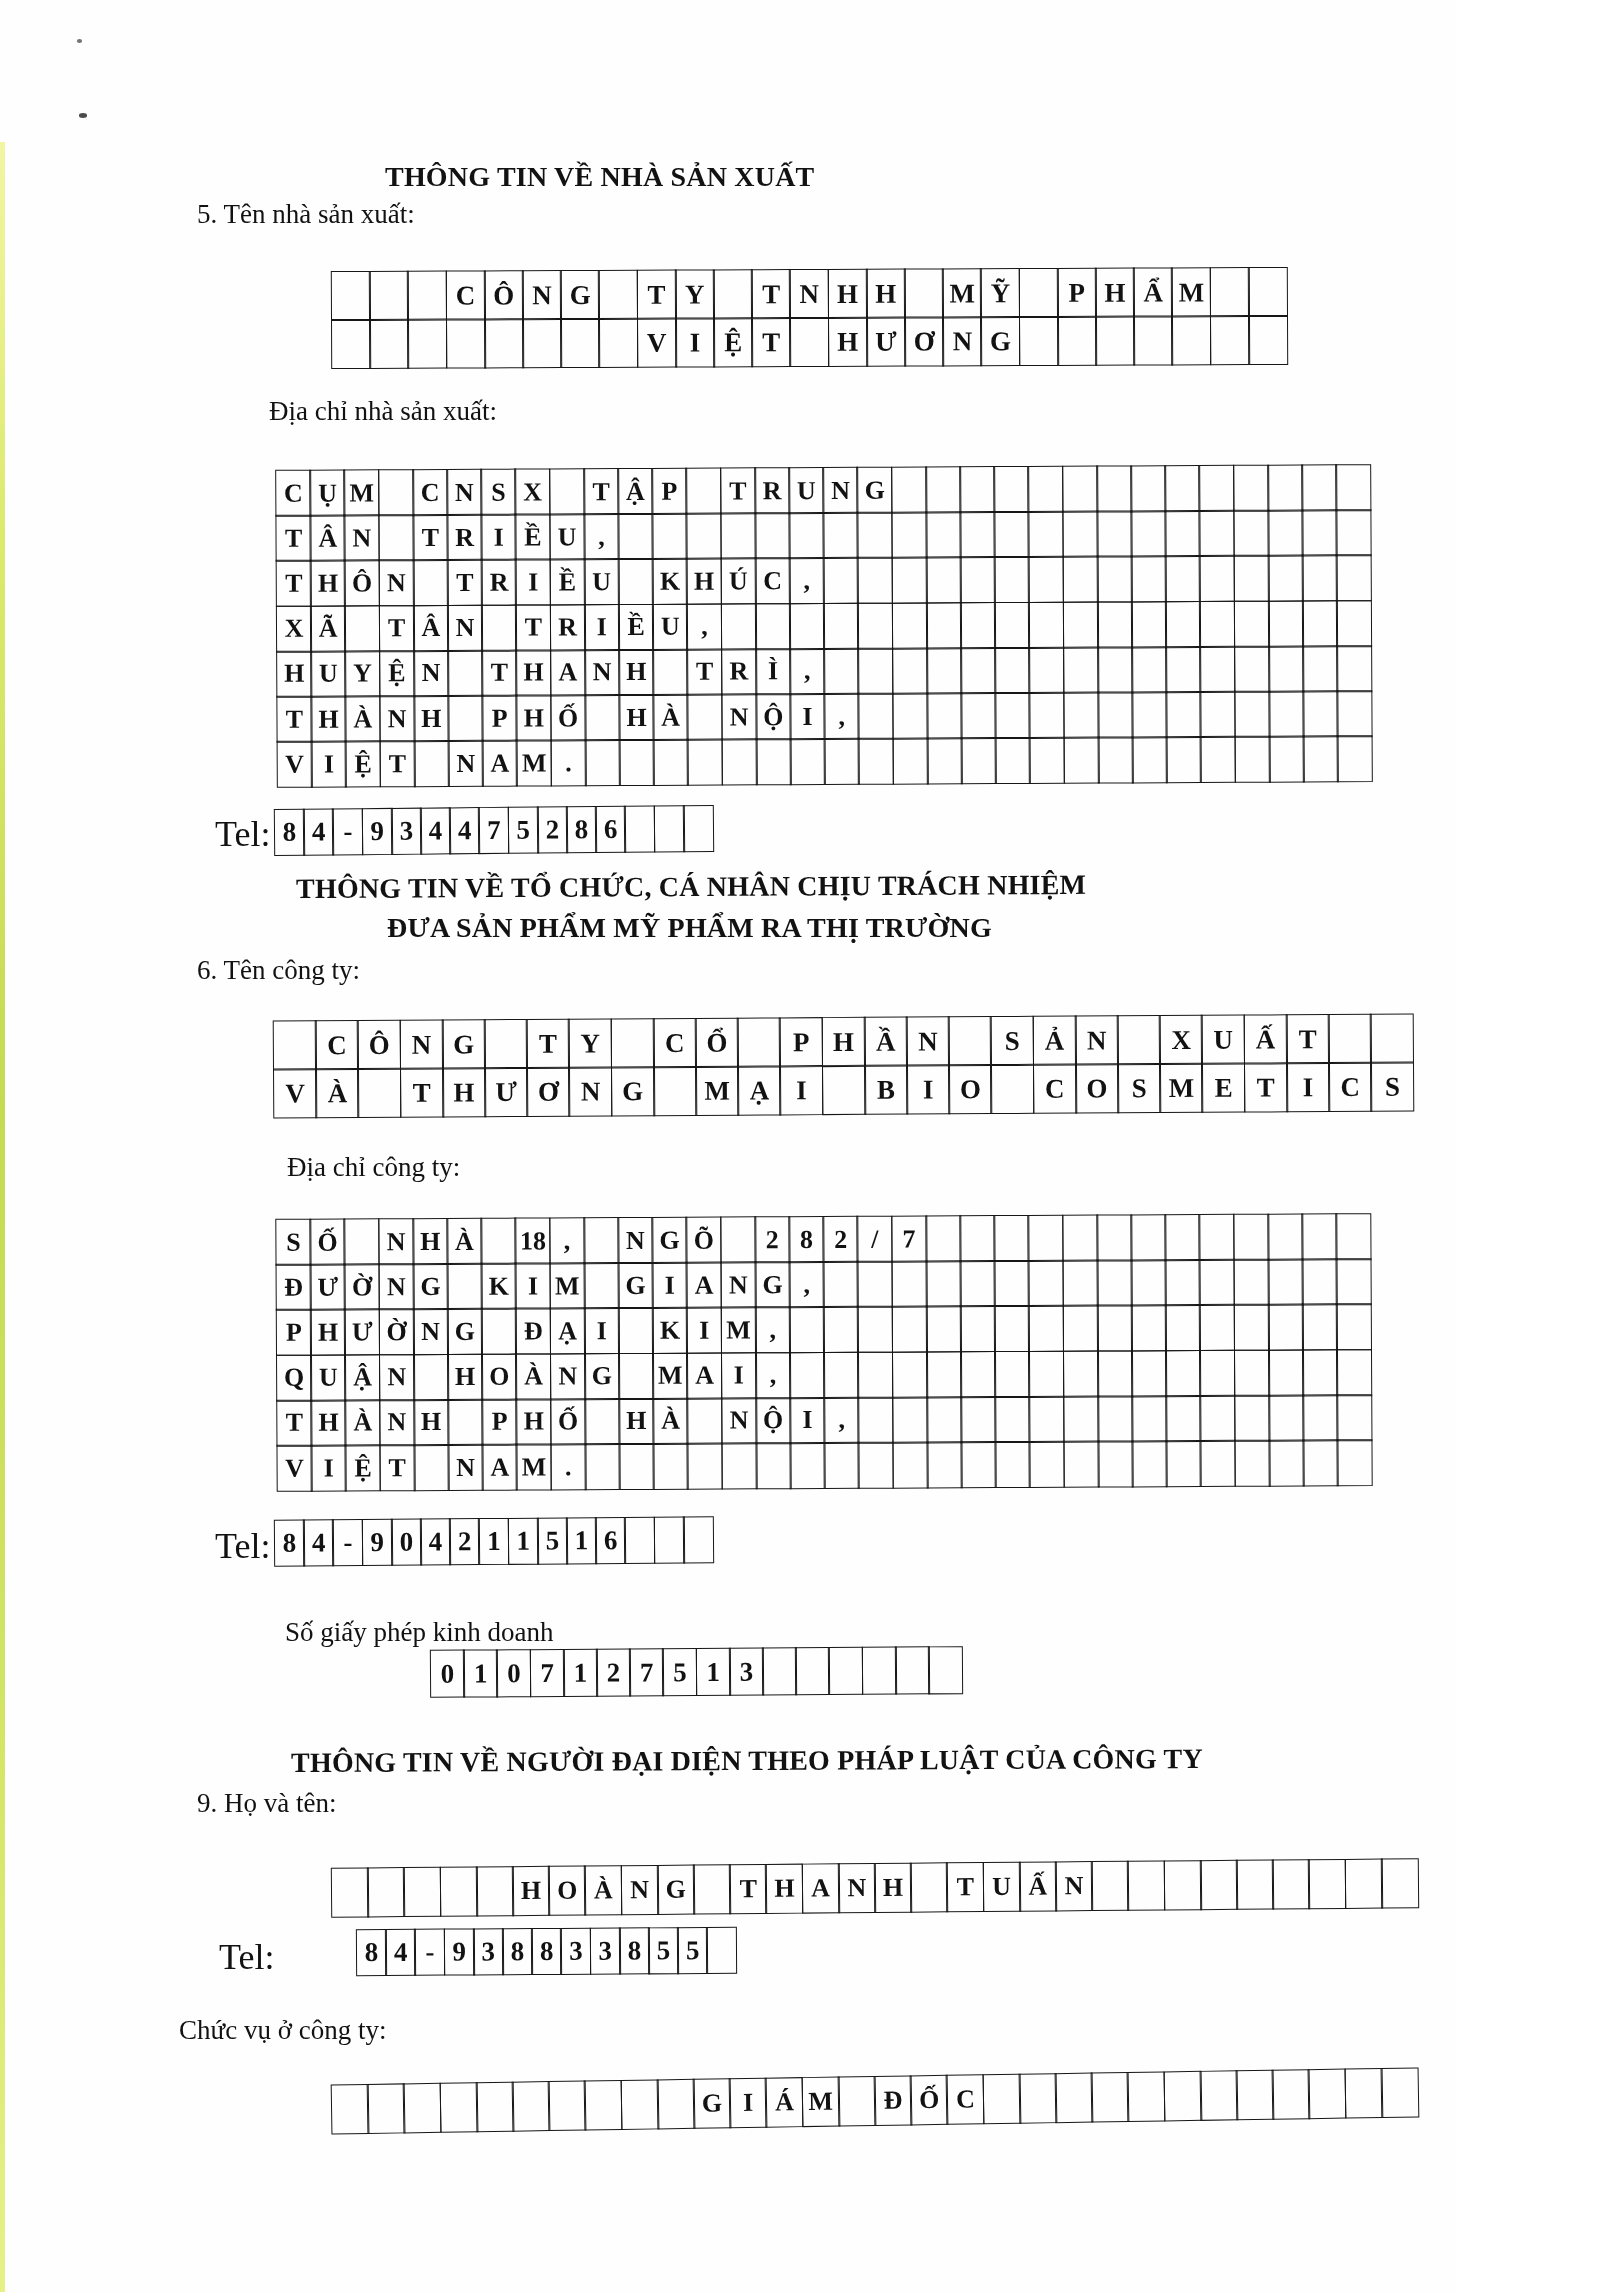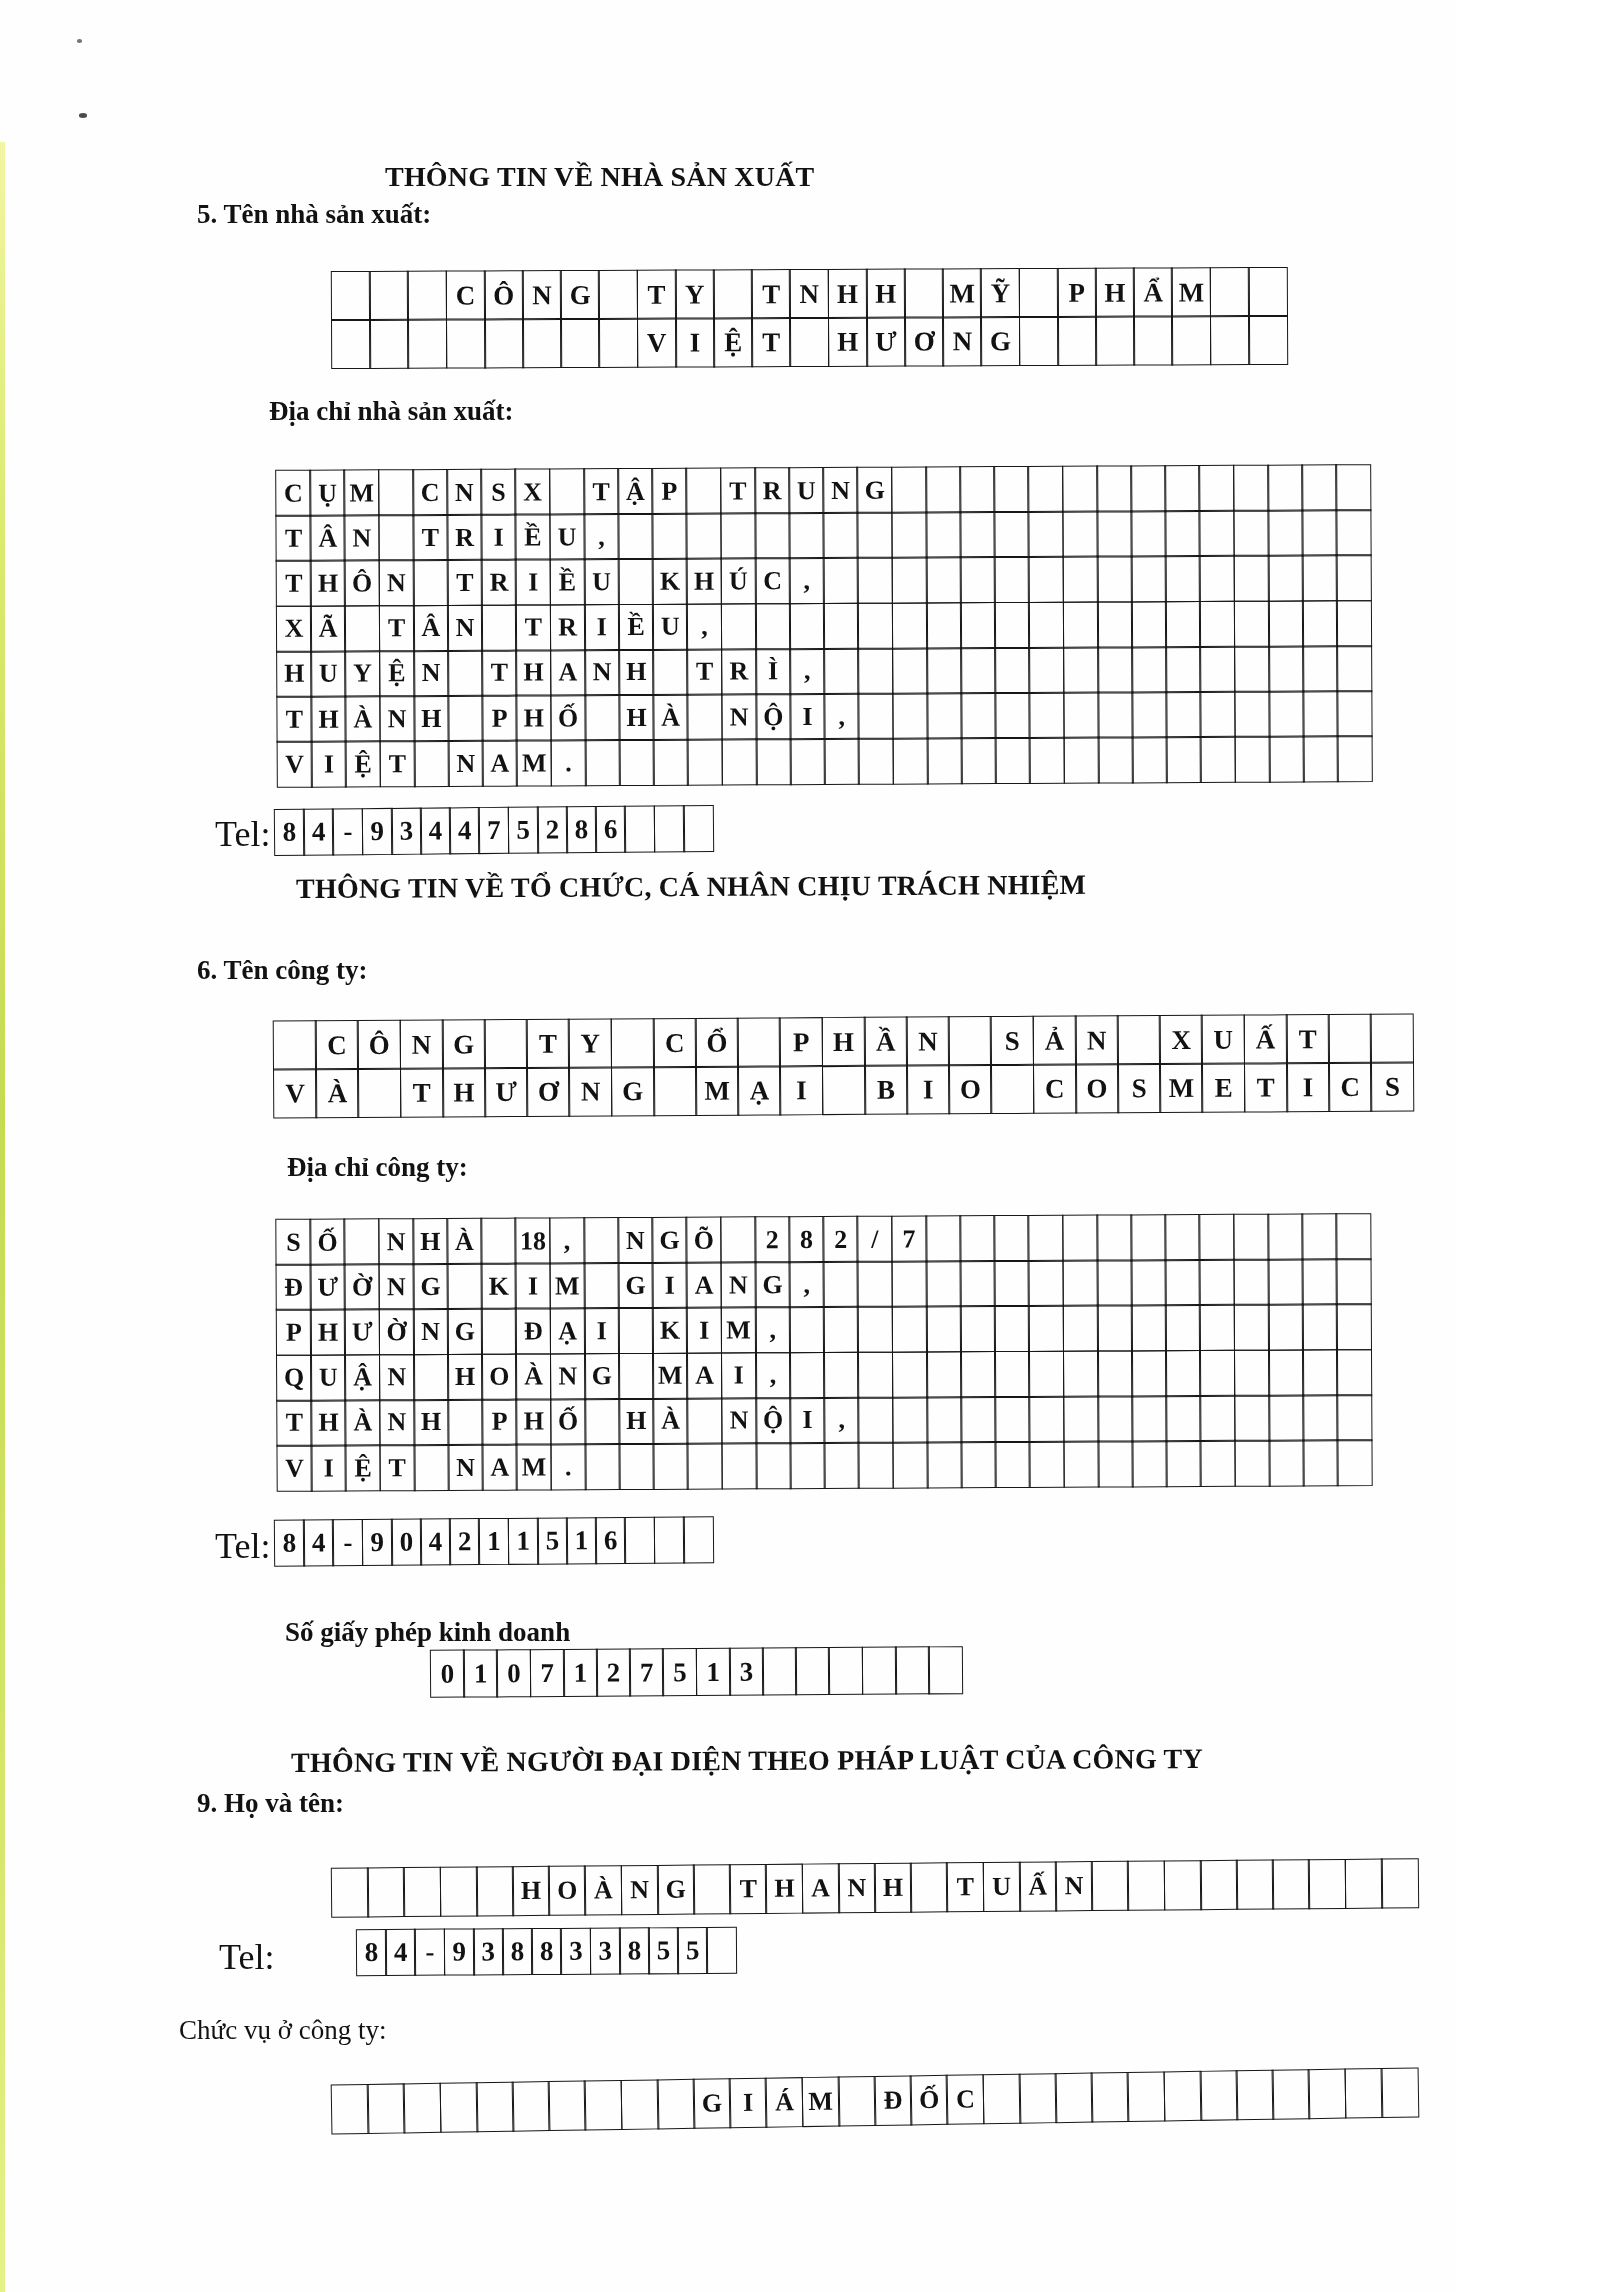--- a/index.html
+++ b/index.html
@@ -21,7 +21,7 @@
   .t2a { left:296px; top:871px; font-size:28px; transform:rotate(-0.3deg); }
   .t2b { left:387px; top:912px; font-size:28px; }
   .t3 { left:291px; top:1745px; font-size:28px; transform:rotate(-0.25deg); }
-  .lbl { position:absolute; font-weight:bold; font-size:27px; white-space:nowrap; }
+  .lbl { position:absolute; font-weight:normal; font-size:27px; white-space:nowrap; }
   .lbl-tel { font-weight:normal; font-size:36px; }
   .lbl-5 { left:197px; top:199px; }
   .lbl-addr1 { left:269px; top:396px; }

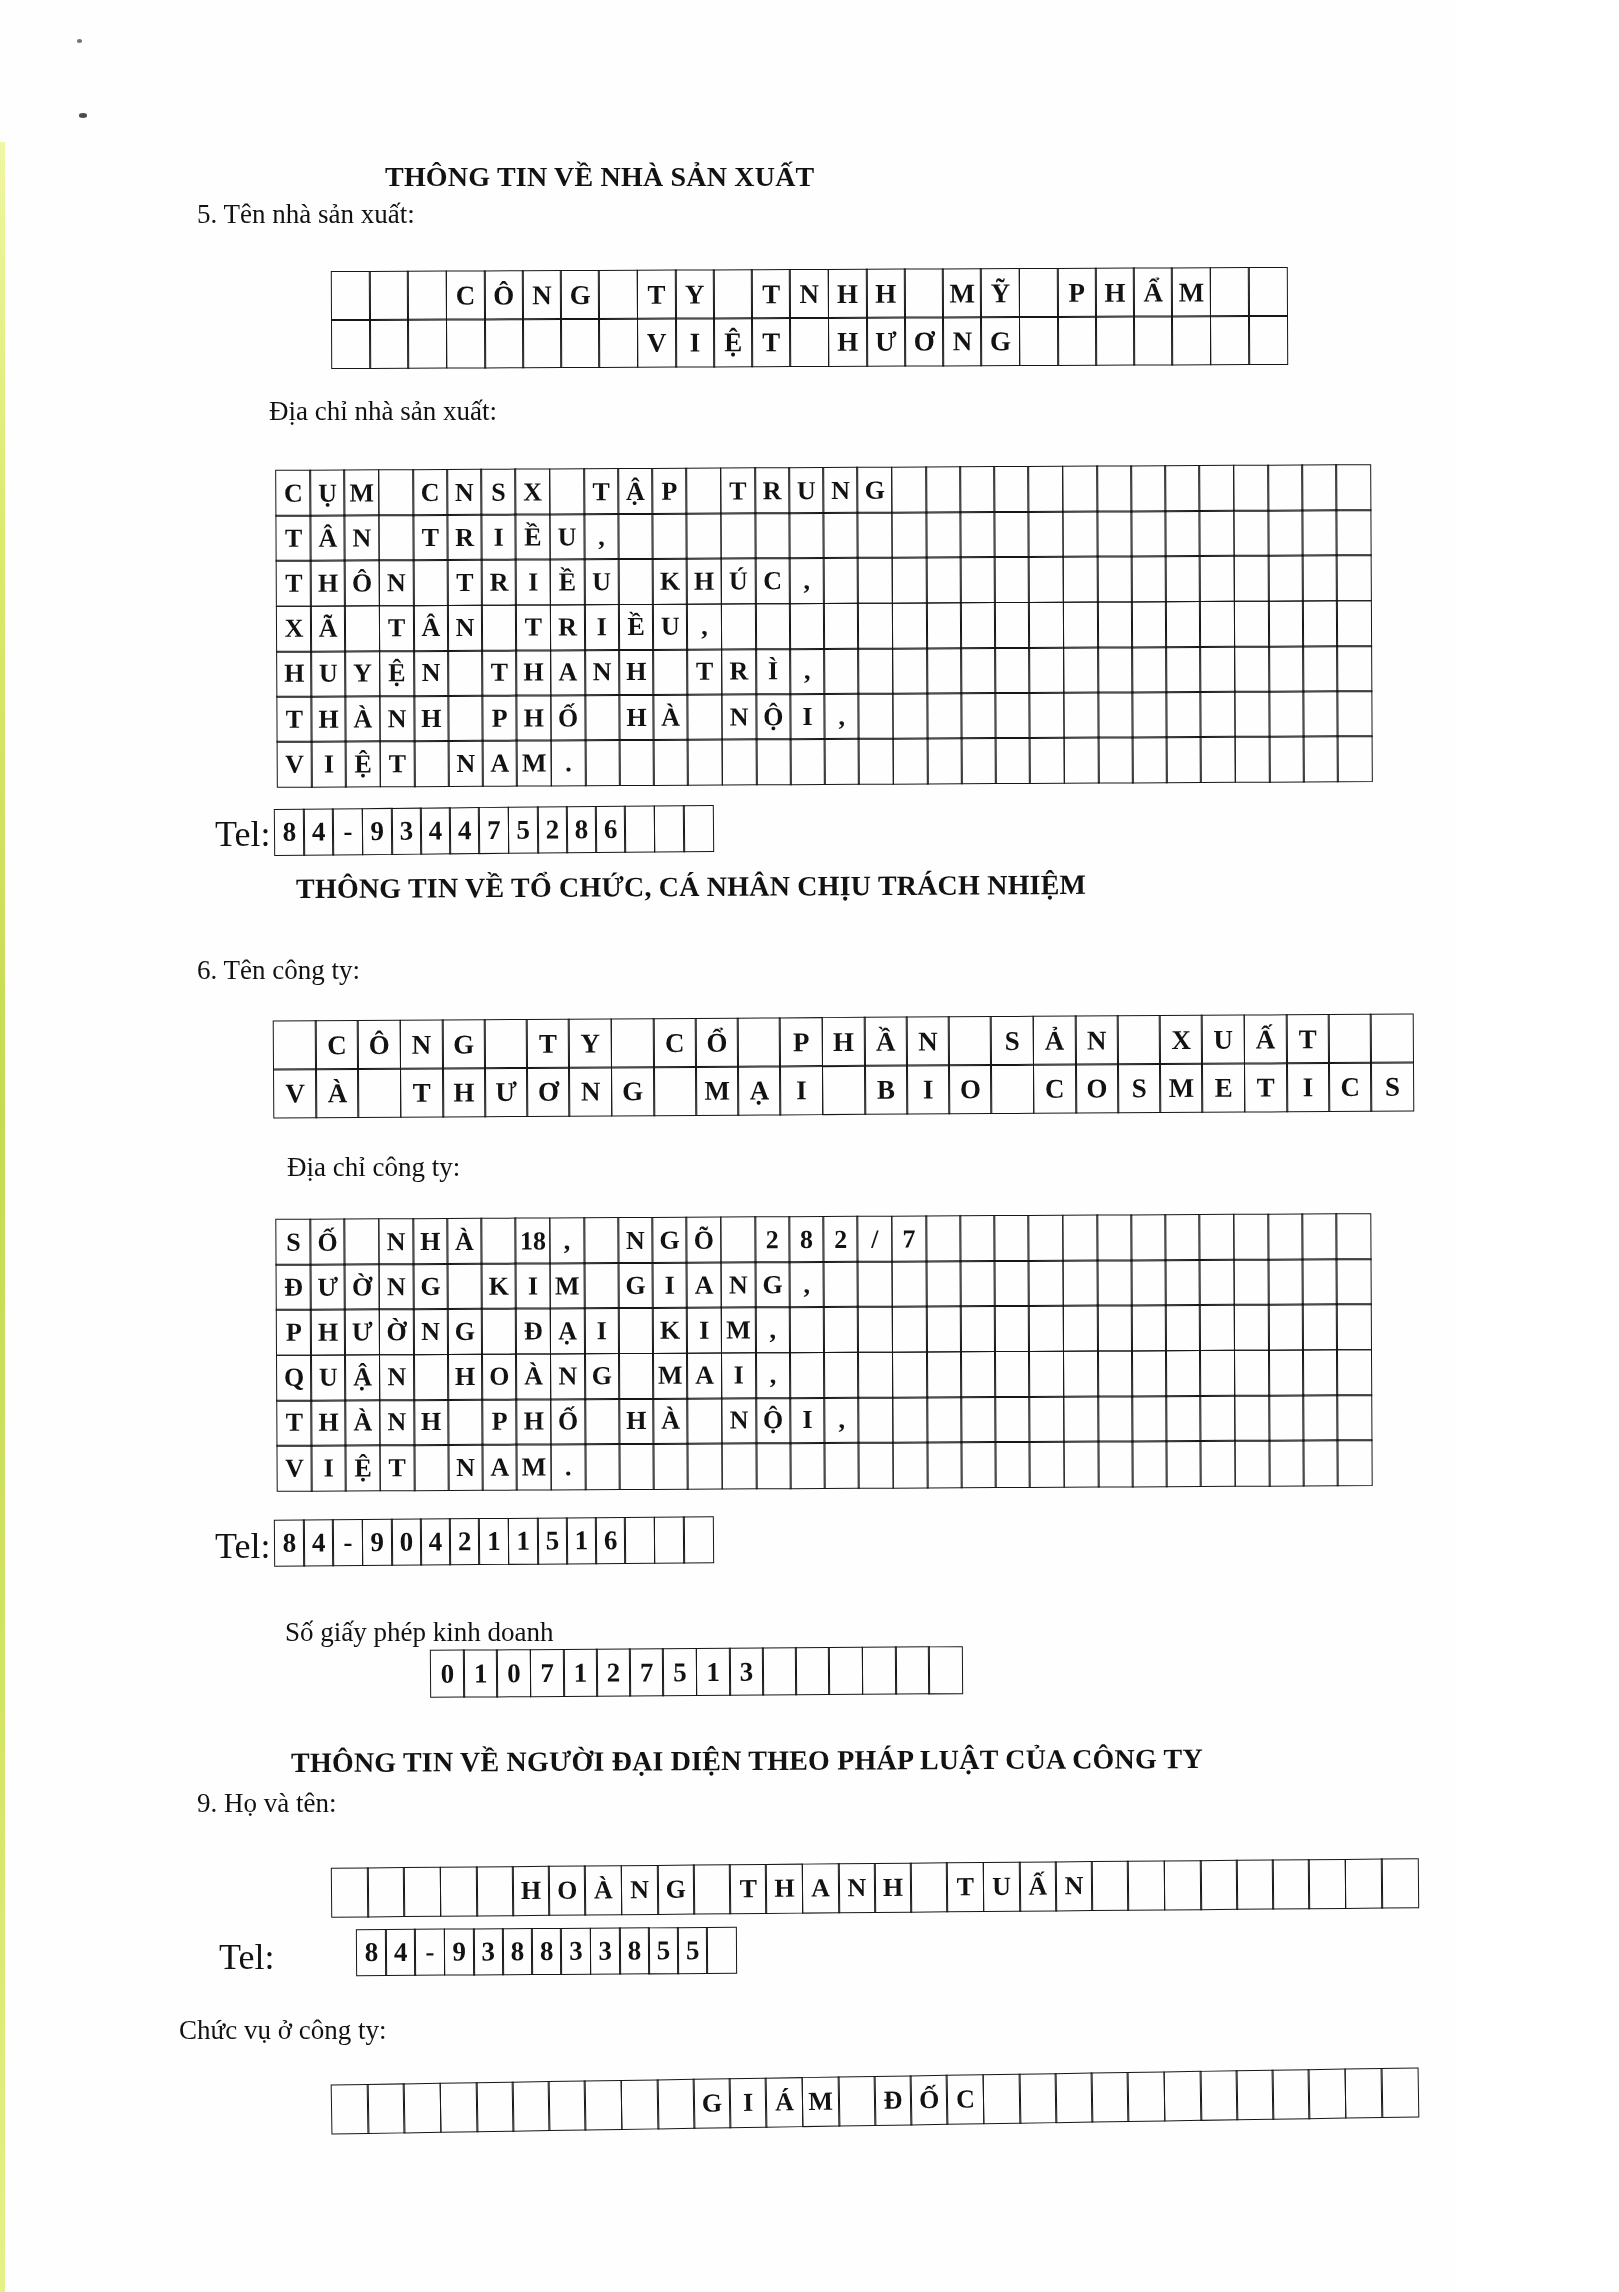--- a/index.html
+++ b/index.html
@@ -399,6 +399,7 @@
     </div>
 
   <div class="title t2a">THÔNG TIN VỀ TỔ CHỨC, CÁ NHÂN CHỊU TRÁCH NHIỆM</div>
+  <div class="title t2b">ĐƯA SẢN PHẨM MỸ PHẨM RA THỊ TRƯỜNG</div>
 
   <div class="lbl lbl-6">6. Tên công ty:</div>
   <div class="grid g-comp g3">

